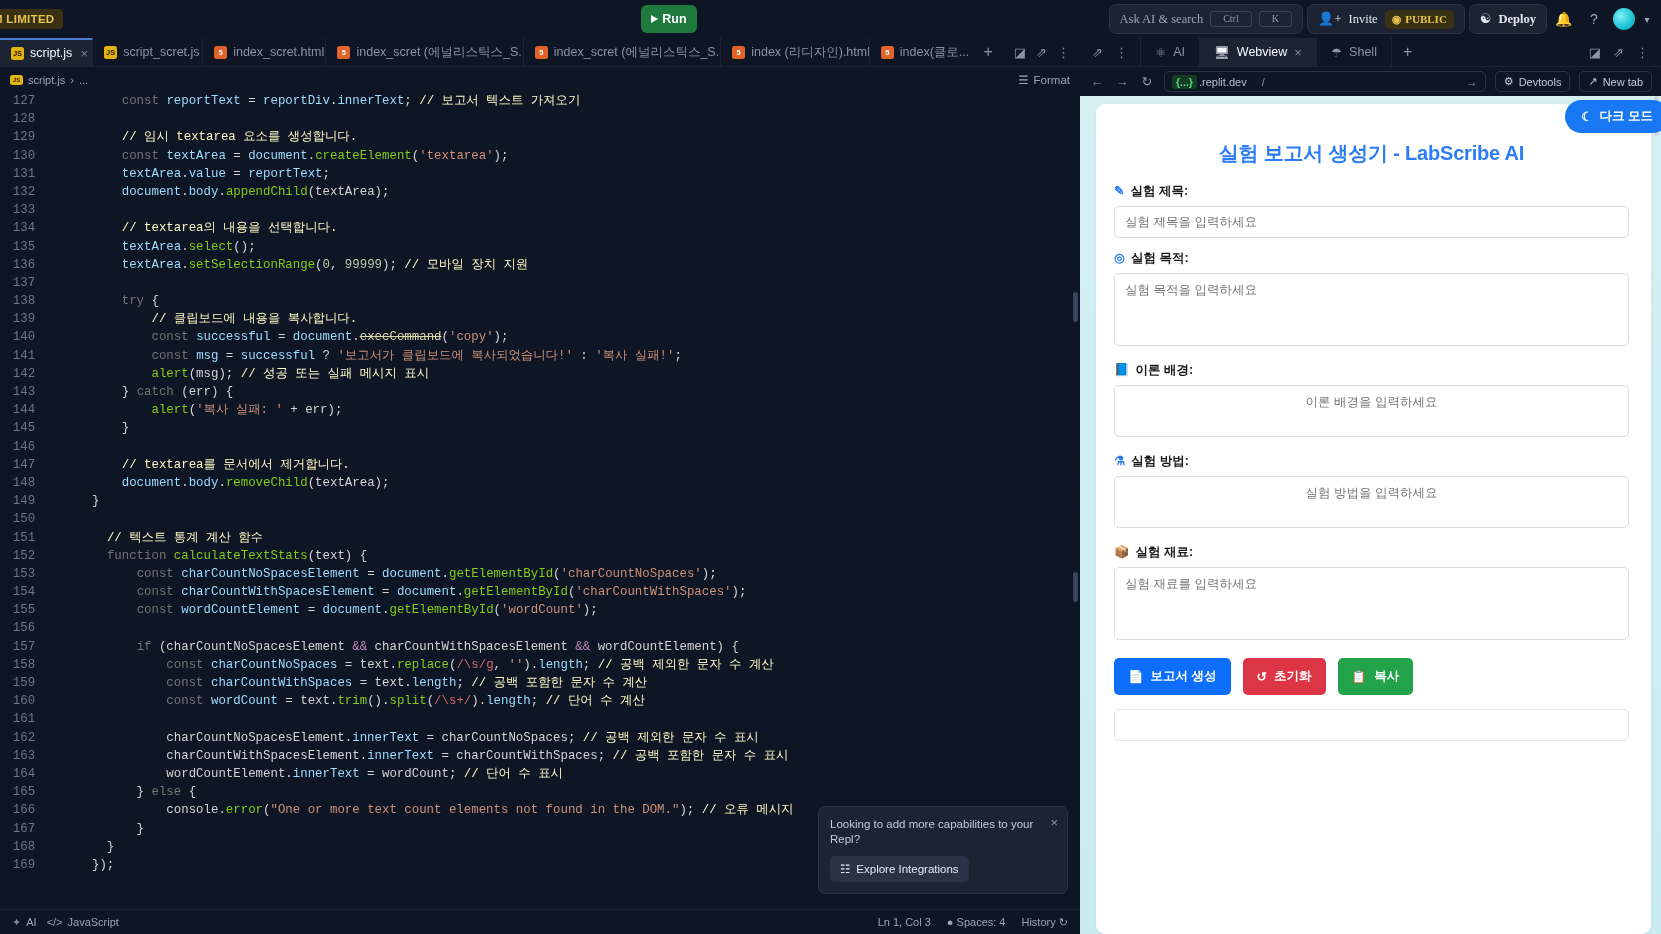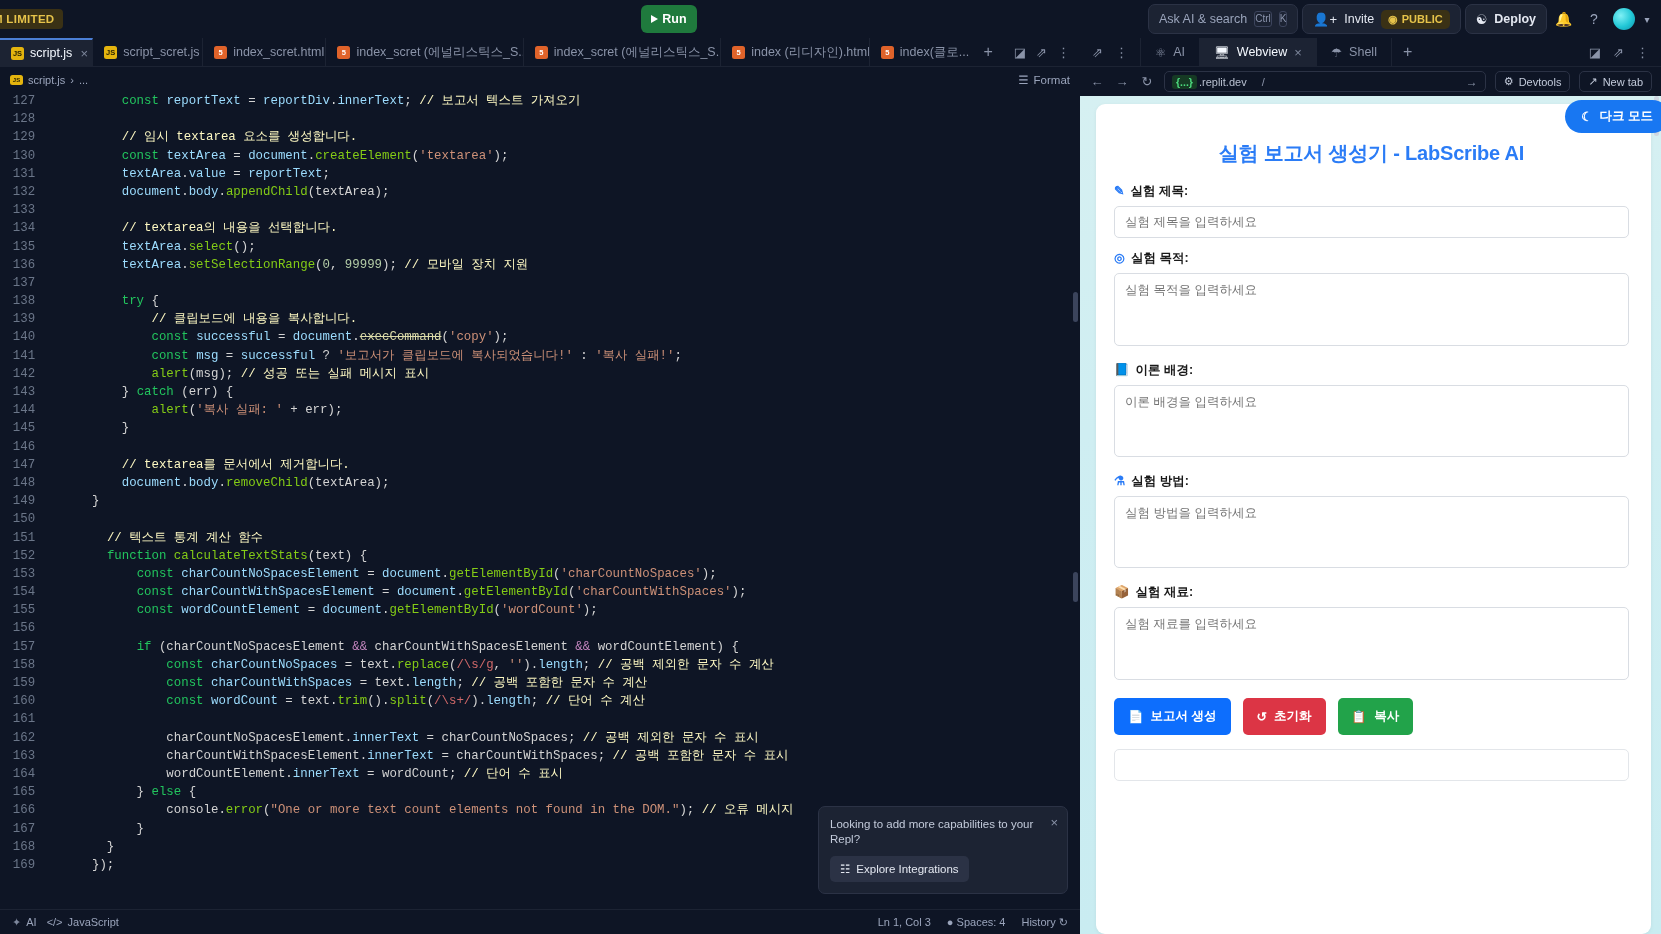--- a/index.html
+++ b/index.html
@@ -37,7 +37,7 @@
   .pillbox {
     background: #1c2333; border: 1px solid #2b3245; border-radius: 7px;
     height: 30px; display: flex; align-items: center; padding: 0 10px; gap: 7px;
-    color: #9aa4bb; font-size: 12.5px; cursor: pointer;
+    color: #9aa4bb; font-size: 12.5px; cursor: pointer; font-family: Liberation Serif, serif;
   }
   .kbd {
     border: 1px solid #3c445c; border-radius: 3px; color: #8b95ad;

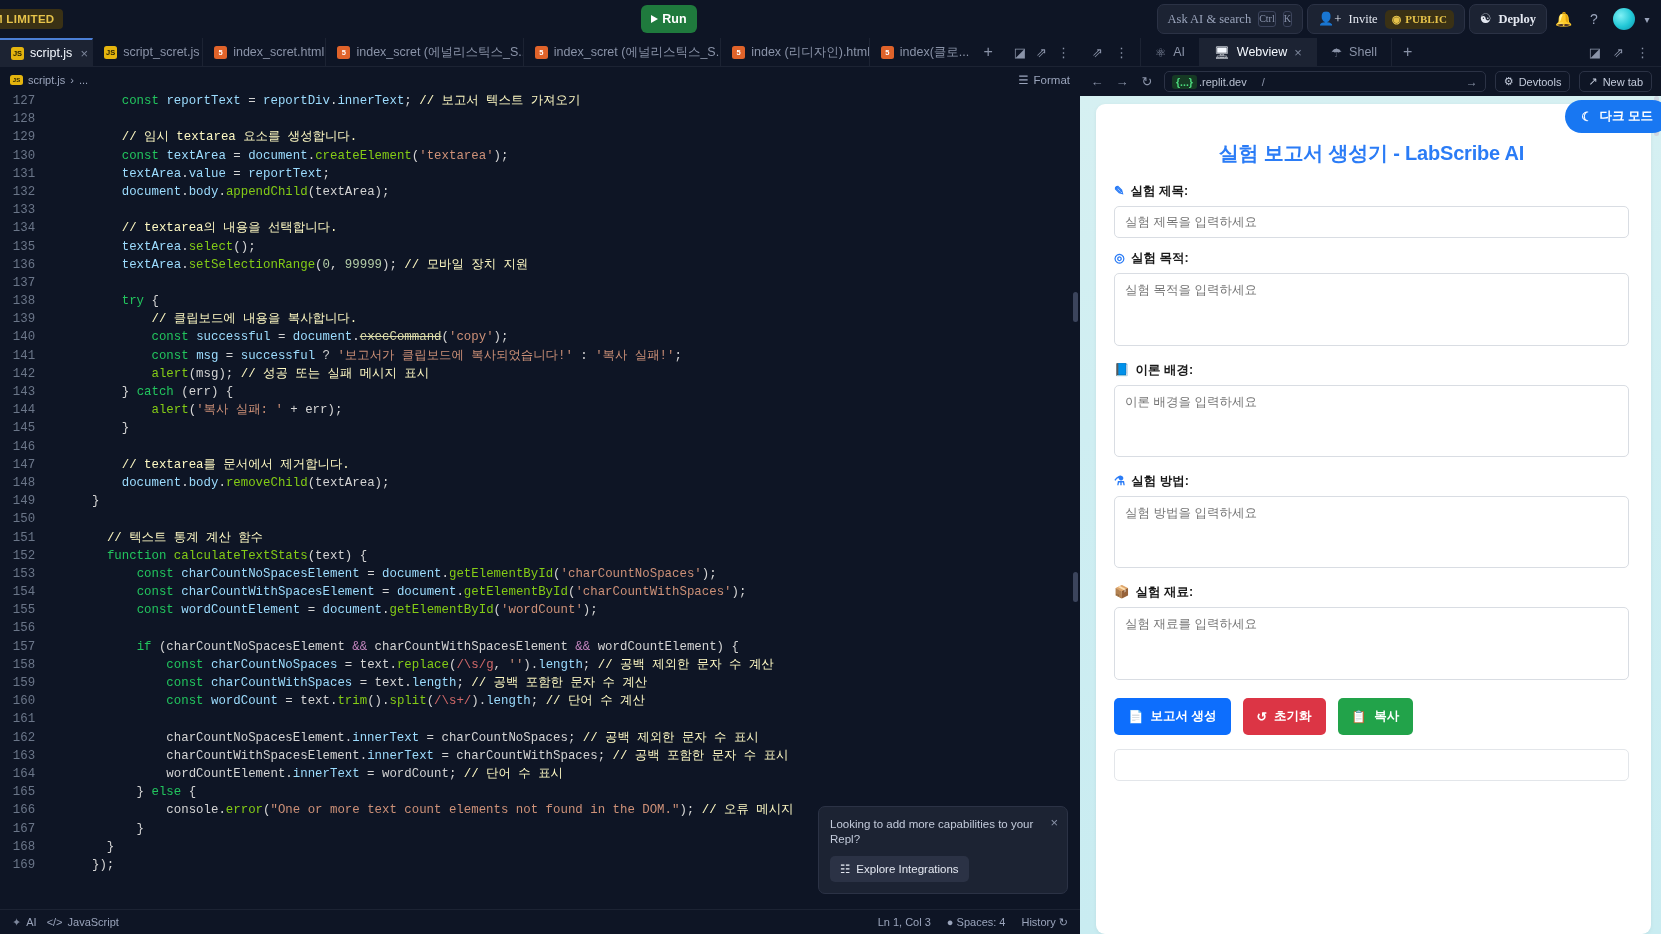--- a/index.html
+++ b/index.html
@@ -41,7 +41,7 @@
   }
   .kbd {
     border: 1px solid #3c445c; border-radius: 3px; color: #8b95ad;
-    font-size: 10px; padding: 1px 0; line-height: 12px;
+    font-size: 10px; padding: 1px 12px; line-height: 12px;
   }
   .pillbox.solid { background:#1c2333; color:#e4e8f1; }
   .pub-chip {

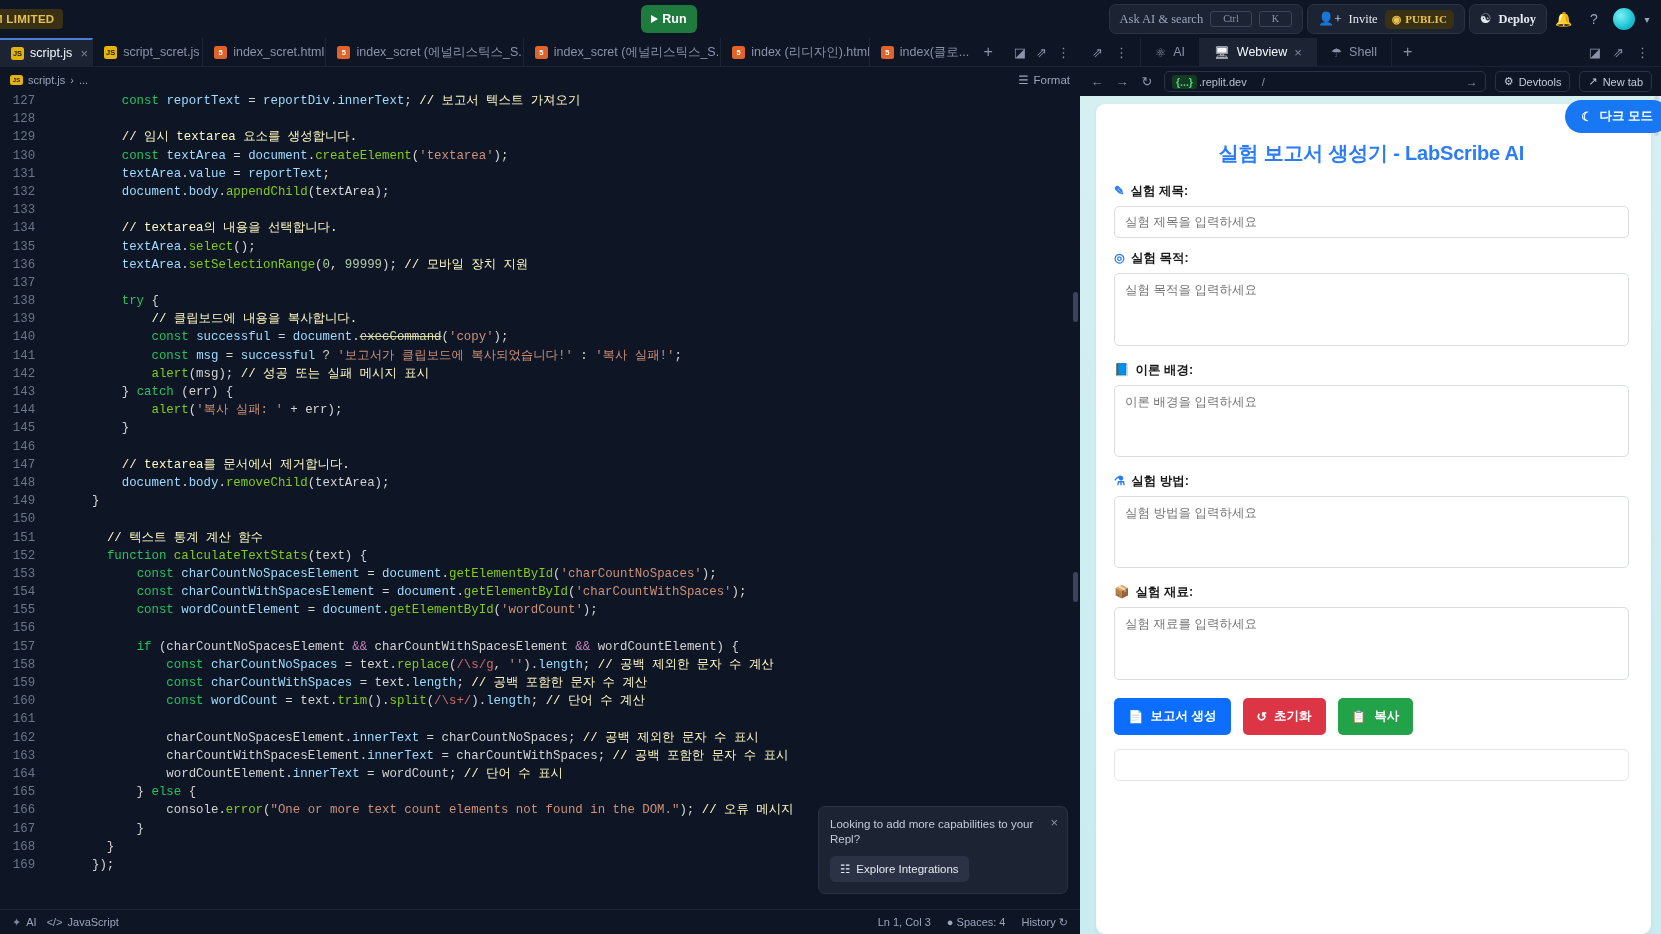--- a/index.html
+++ b/index.html
@@ -103,7 +103,7 @@
     color: #6b7689; user-select: none;
   }
   .ctext { padding-left: 30px; }
-  .k  { color: #22c55e; }  
+  .k  { color: #737373; }  
   .kw { color: #c586c0; }  
   .fn { color: #84cc16; }  
   .vr { color: #9cdcfe; }  

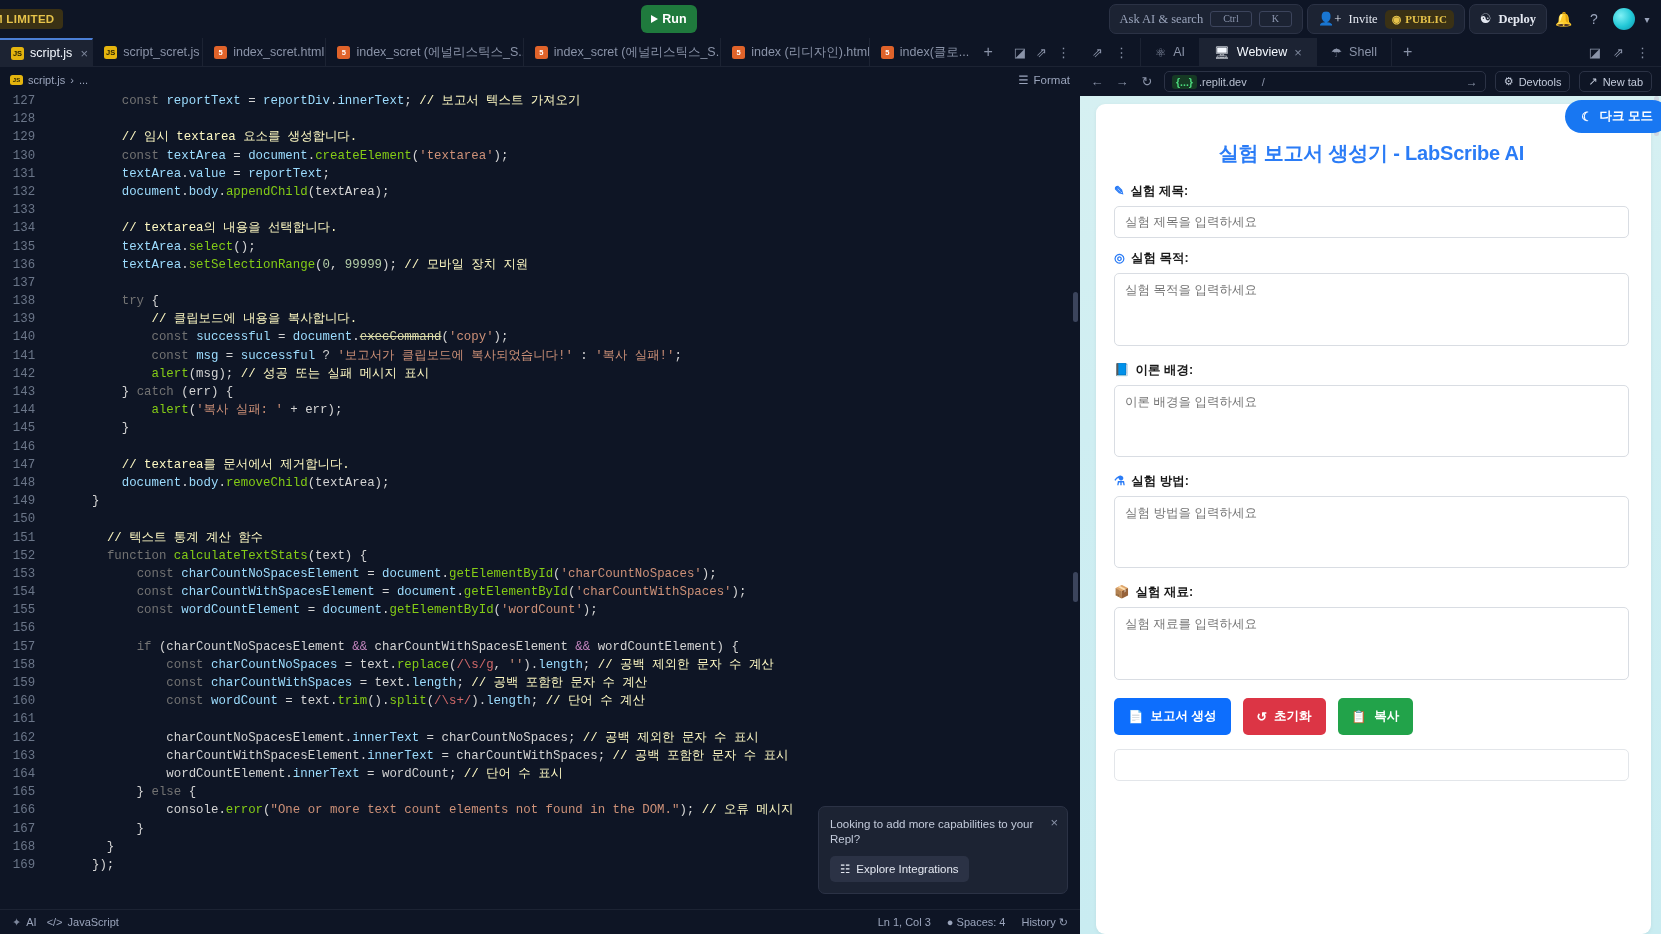--- a/index.html
+++ b/index.html
@@ -202,7 +202,7 @@
     outline: none; resize: none;
   }
   .ftext { height: 73px; }
-  .ftext.tall { height: 72px; }
+  .ftext.tall { height: 52px; text-align: center; }
   .btnrow { display: flex; gap: 12px; margin-top: 14px; }
   .abtn {
     border-radius: 5px; color: #fff; font-size: 12.5px; font-weight: 700;

